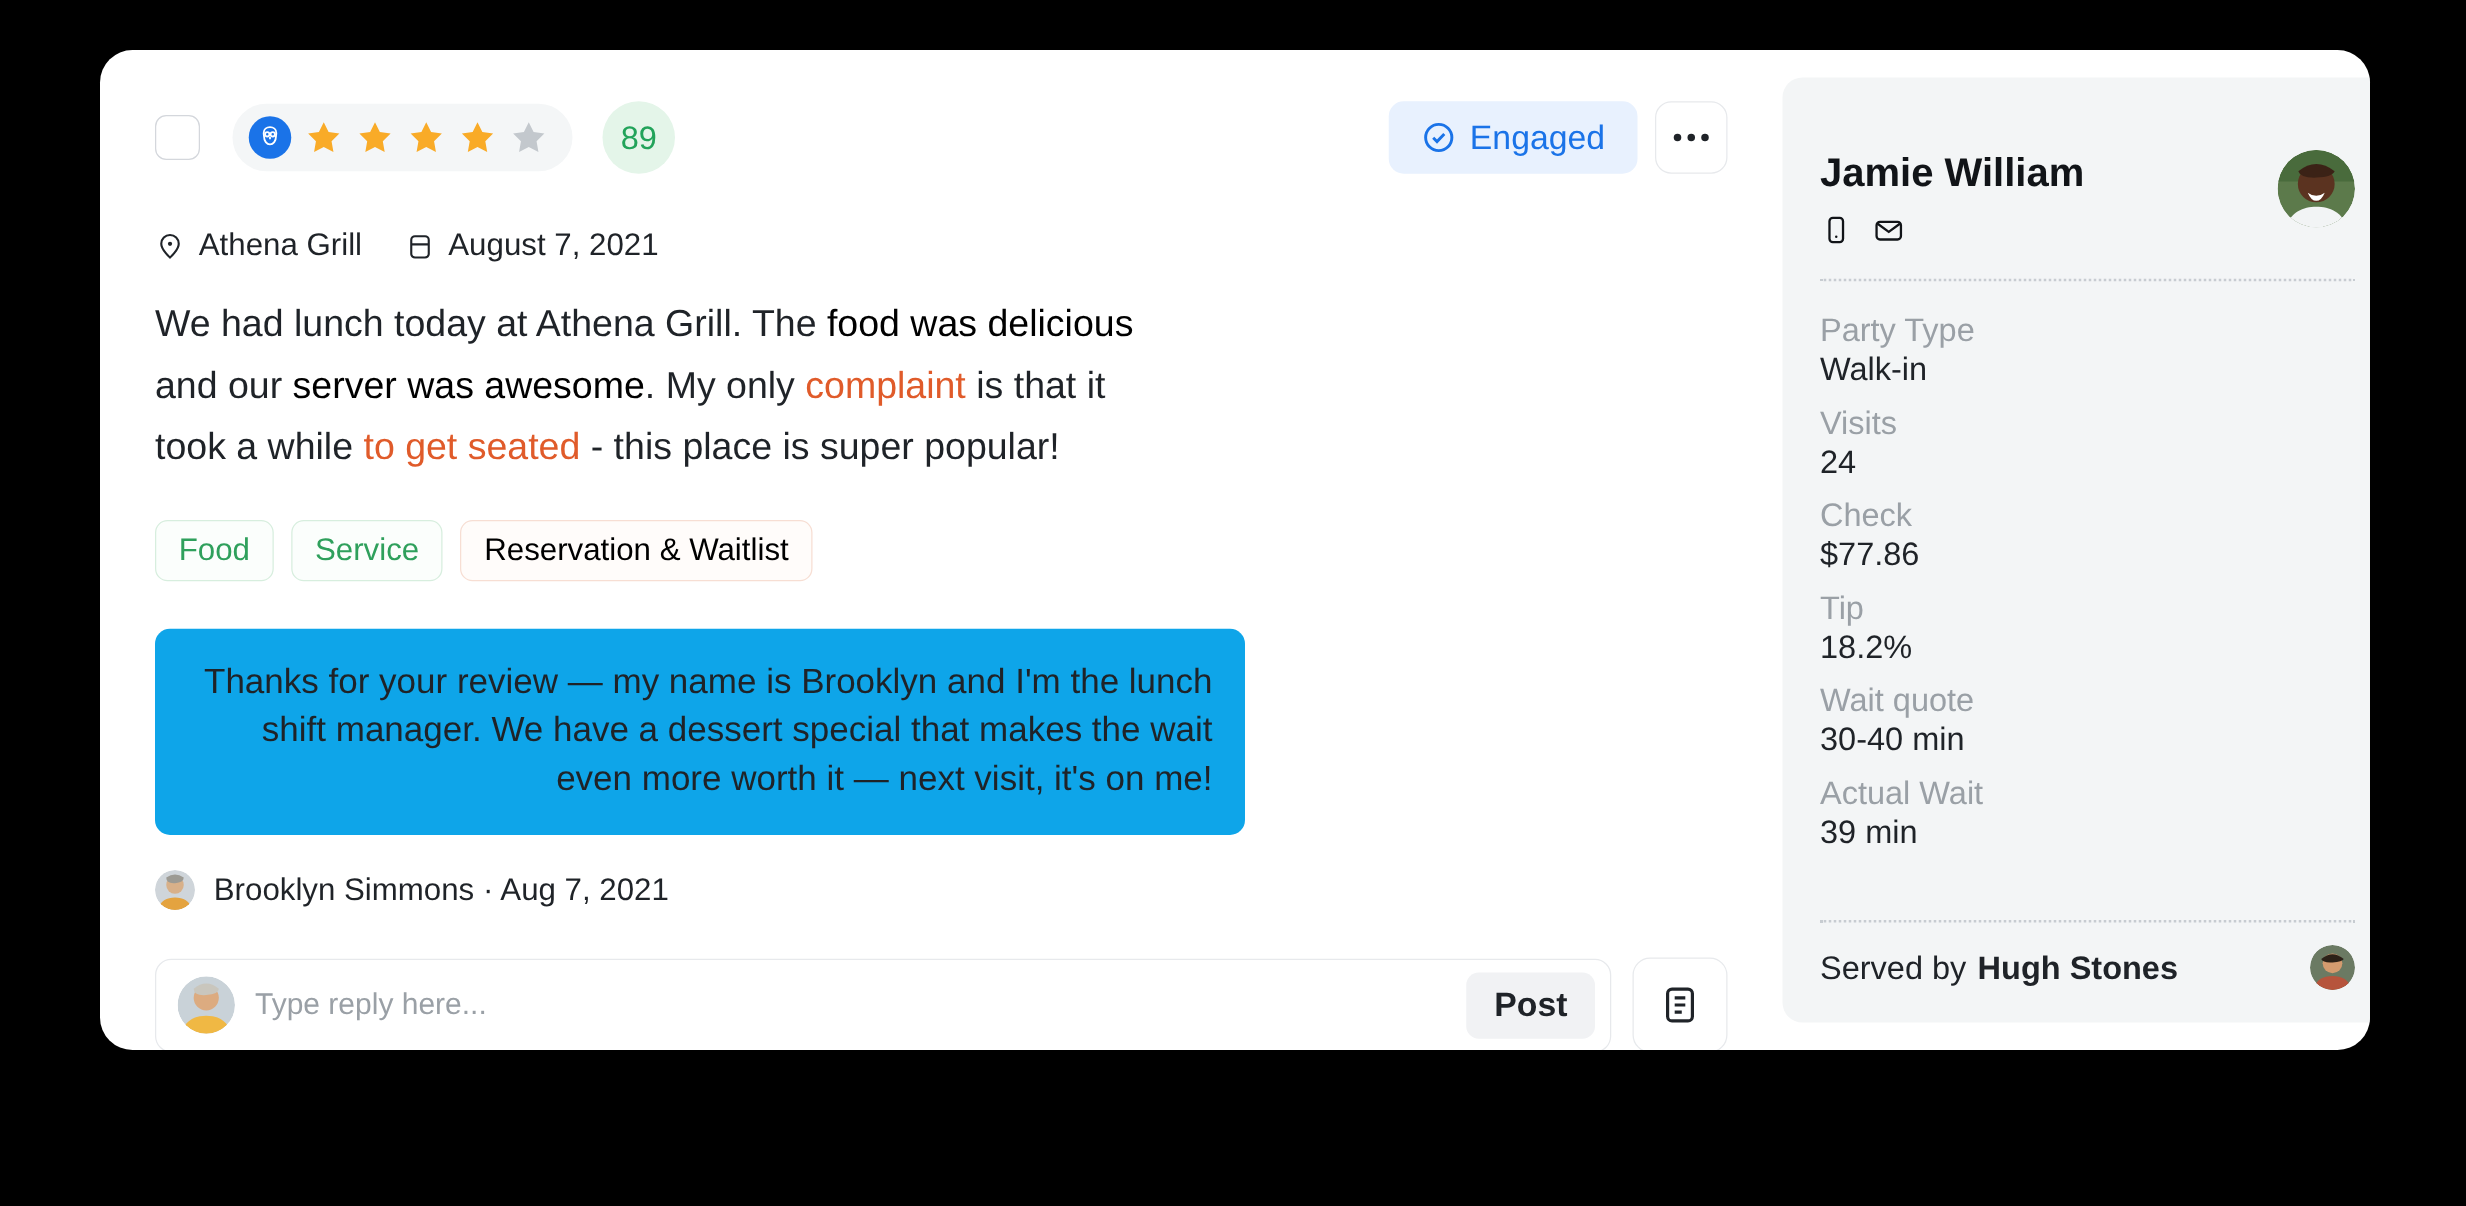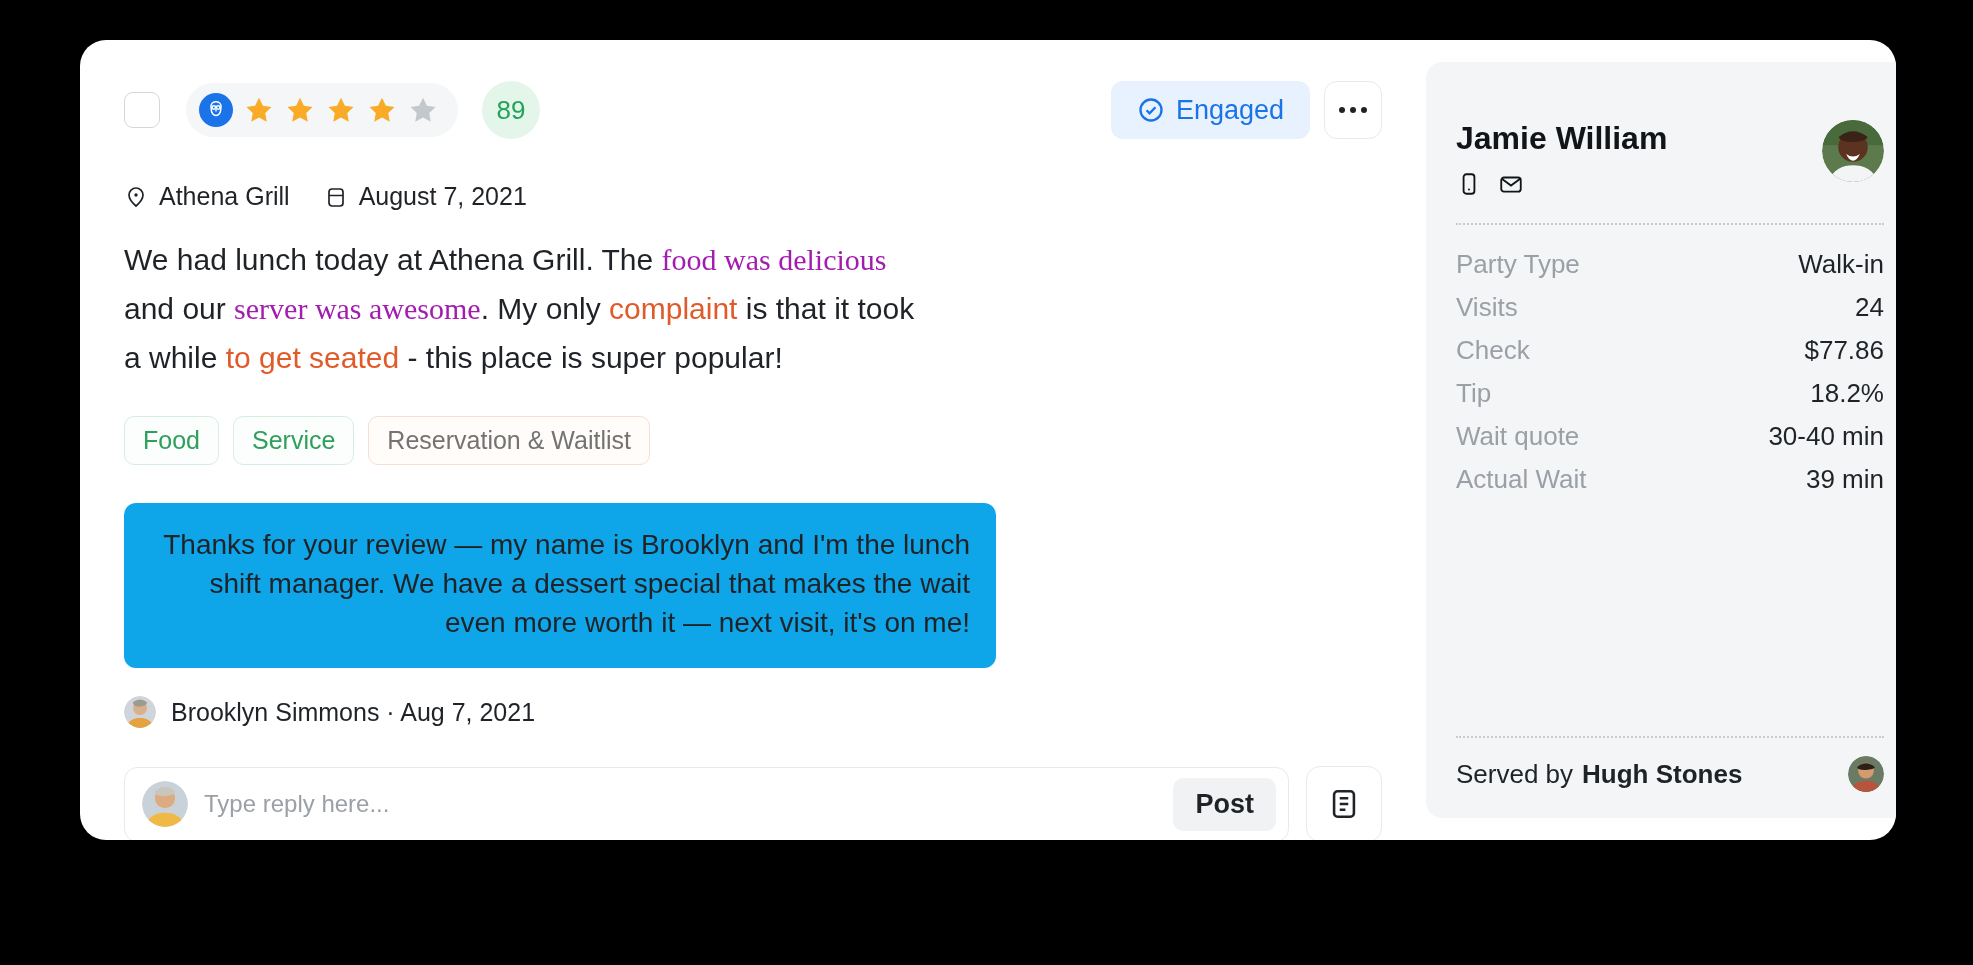--- a/index.html
+++ b/index.html
@@ -99,7 +99,7 @@
     color: #1f2328;
     max-width: 800px;
   }
-  .hl-pos { color: #a21caf; font-family: Liberation Serif, serif; }
+  .hl-pos { color: #000000; }
   .hl-neg { color: #e05b2a; }
 
   

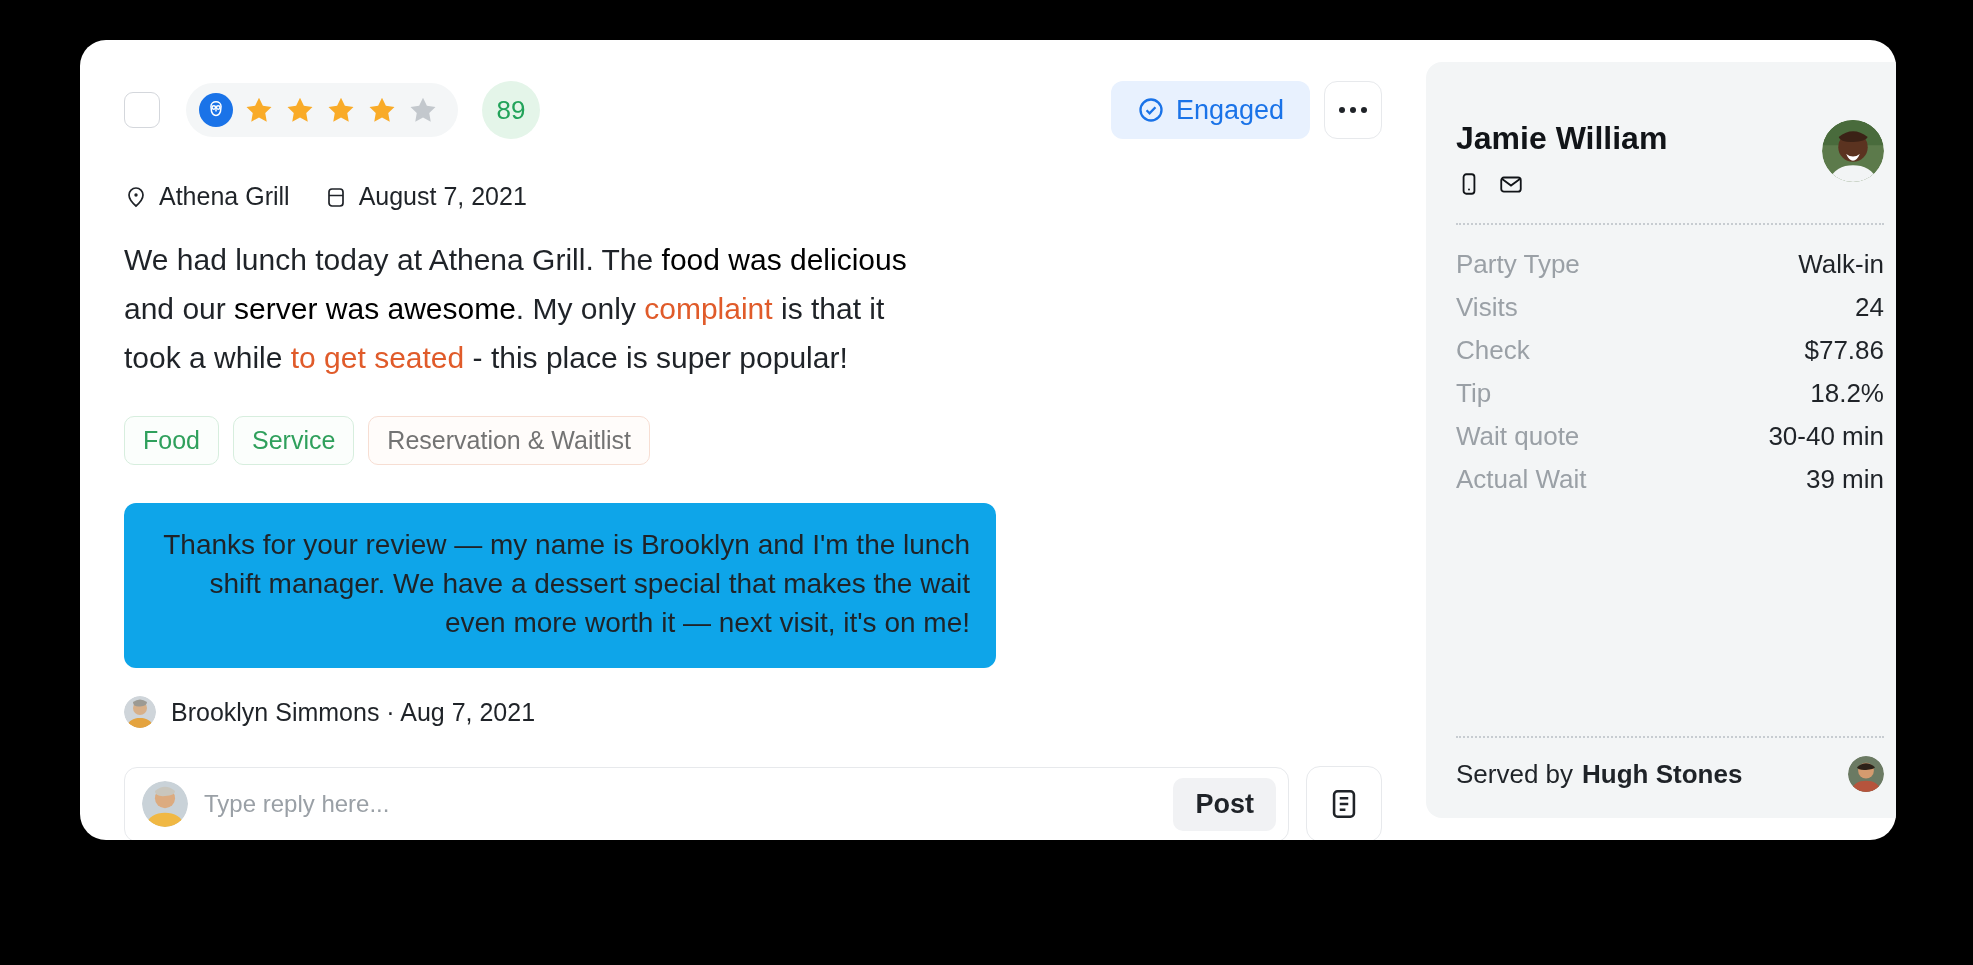--- a/index.html
+++ b/index.html
@@ -196,6 +196,7 @@
     display: flex; justify-content: space-between; align-items: baseline;
     padding: 6px 0;
     font-size: 26px;
+    flex-direction: column;
   }
   .detail-label { color: #9aa0a6; }
   .detail-value { color: #1f2328; }

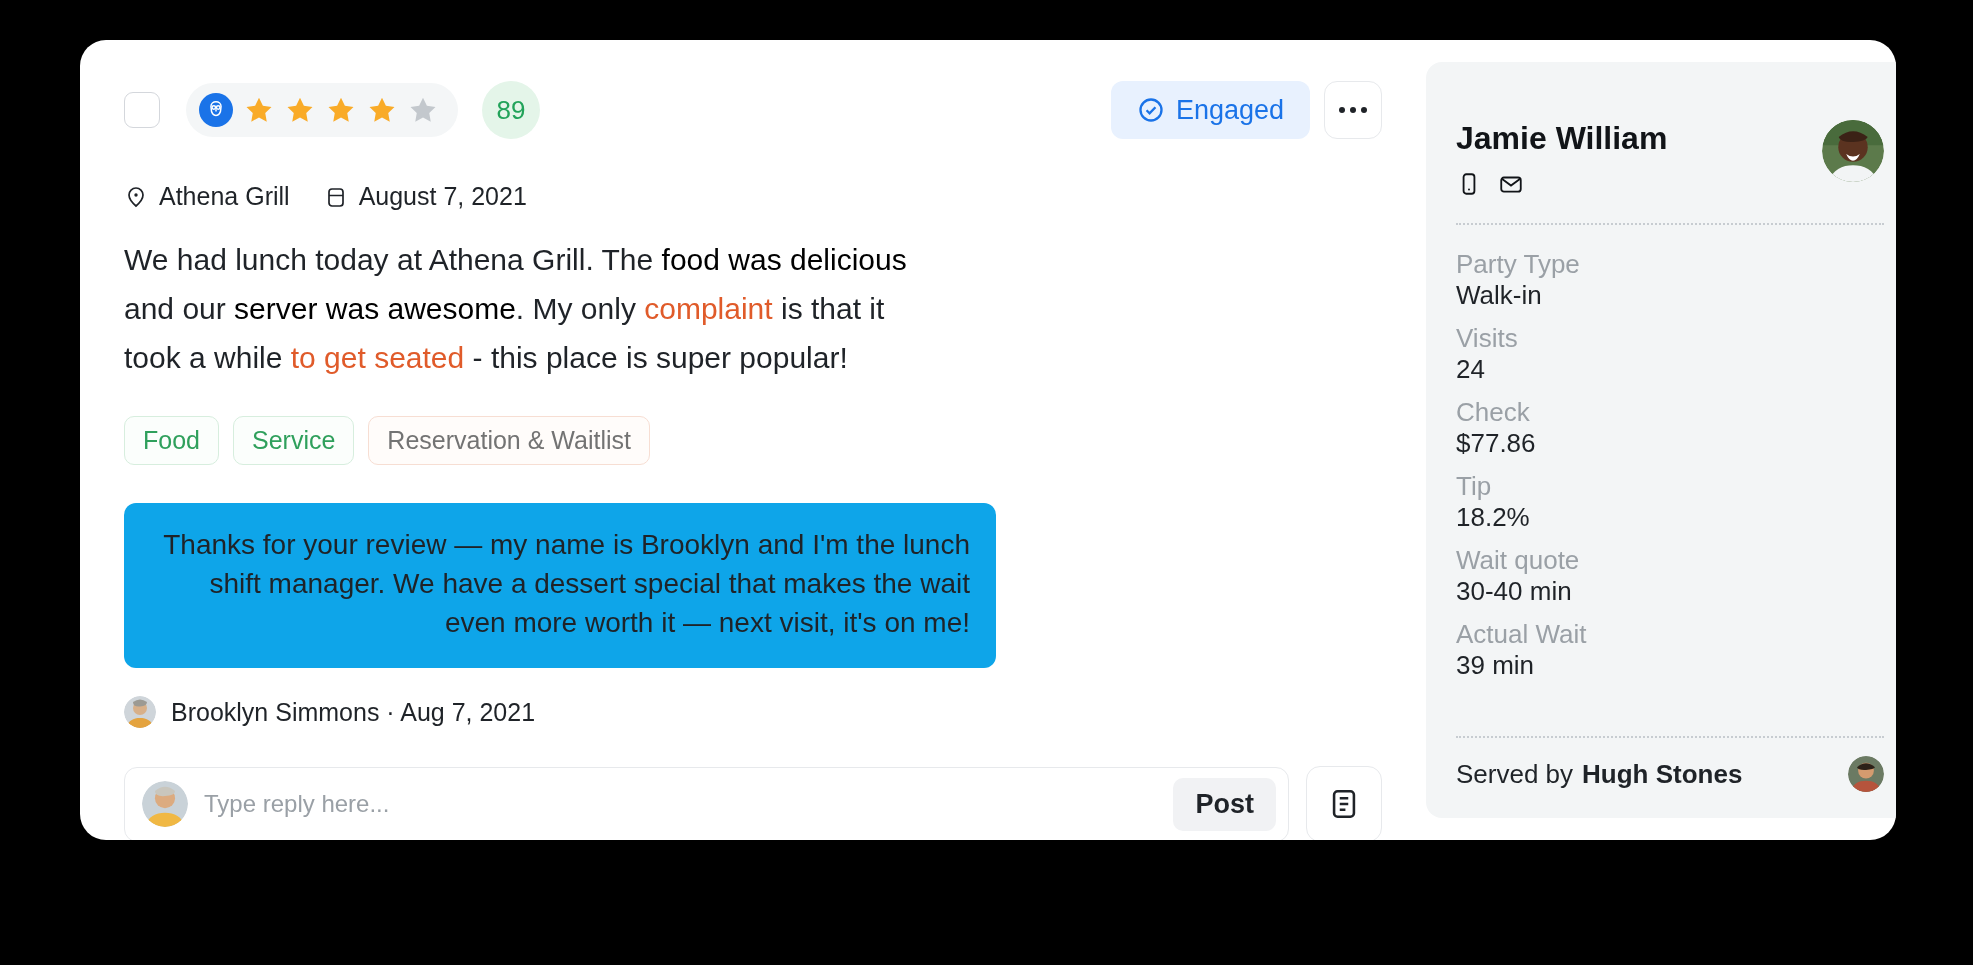--- a/index.html
+++ b/index.html
@@ -112,7 +112,7 @@
     background: #fbfefc;
   }
   .chip.pos { color: #2fa05c; border-color: #d7eede; }
-  .chip.neg { color: #737373; border-color: #f7ded3; background: #fffcfa; }
+  .chip.neg { color: #000000; border-color: #f7ded3; background: #fffcfa; }
 
   
   .reply-bubble {

